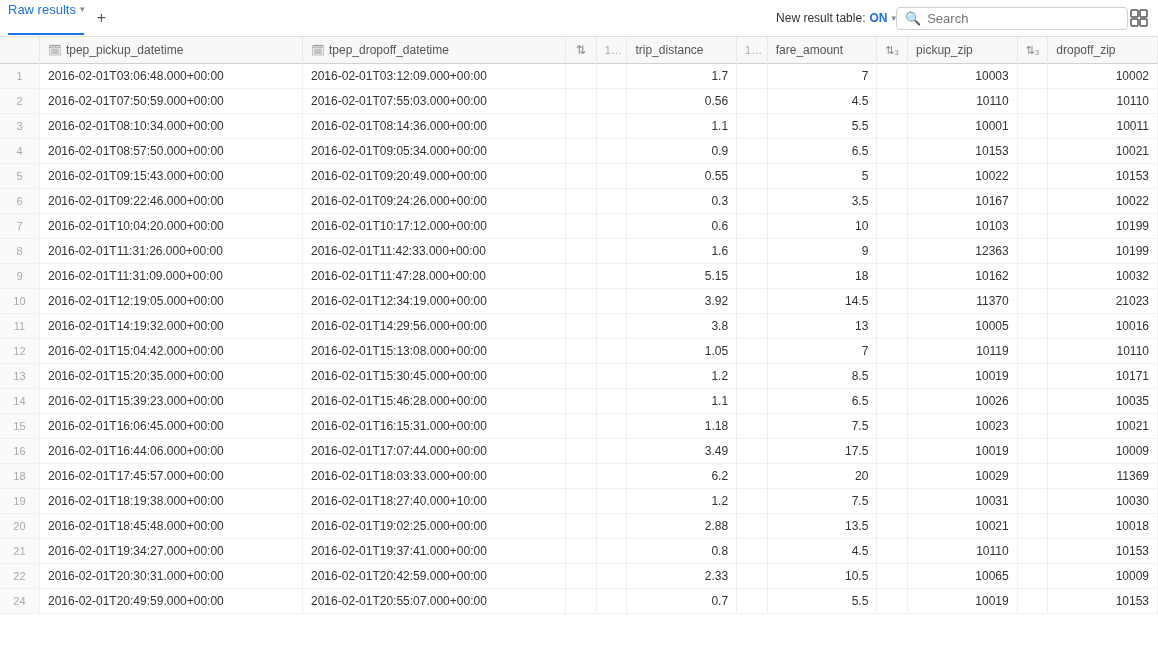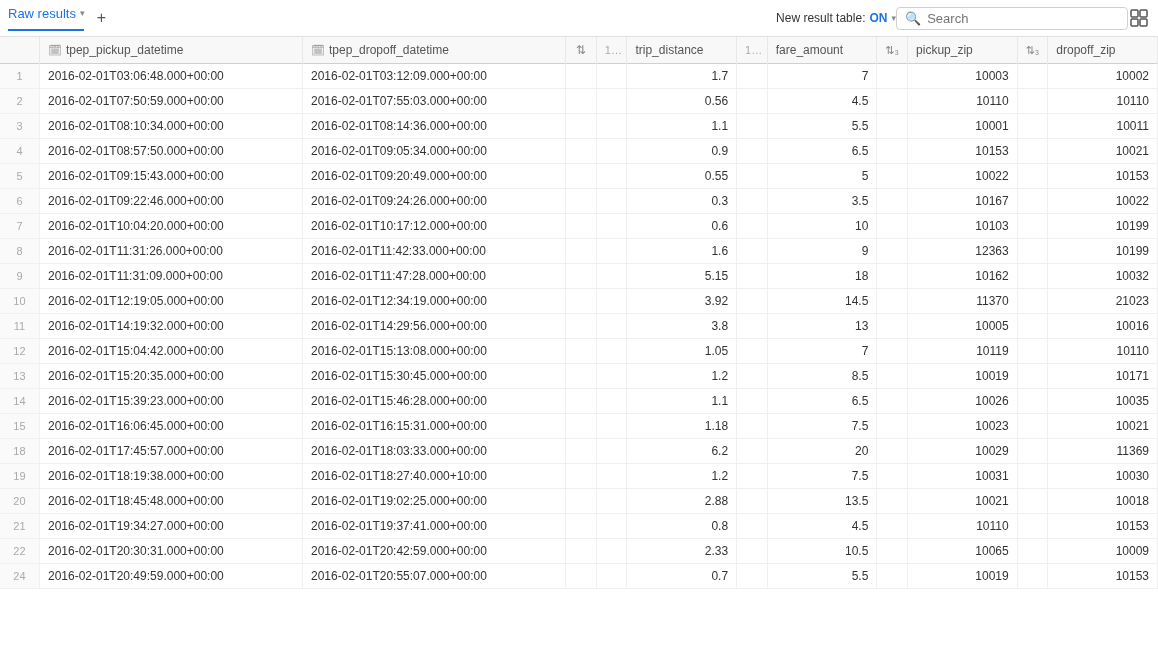--- a/index.html
+++ b/index.html
@@ -36,7 +36,7 @@
       color: #1a73e8;
       cursor: pointer;
       border-bottom: 2px solid #1a73e8;
-      padding-bottom: 8px;
+      padding-bottom: 16px;
       background: none;
       border-top: none;
       border-left: none;

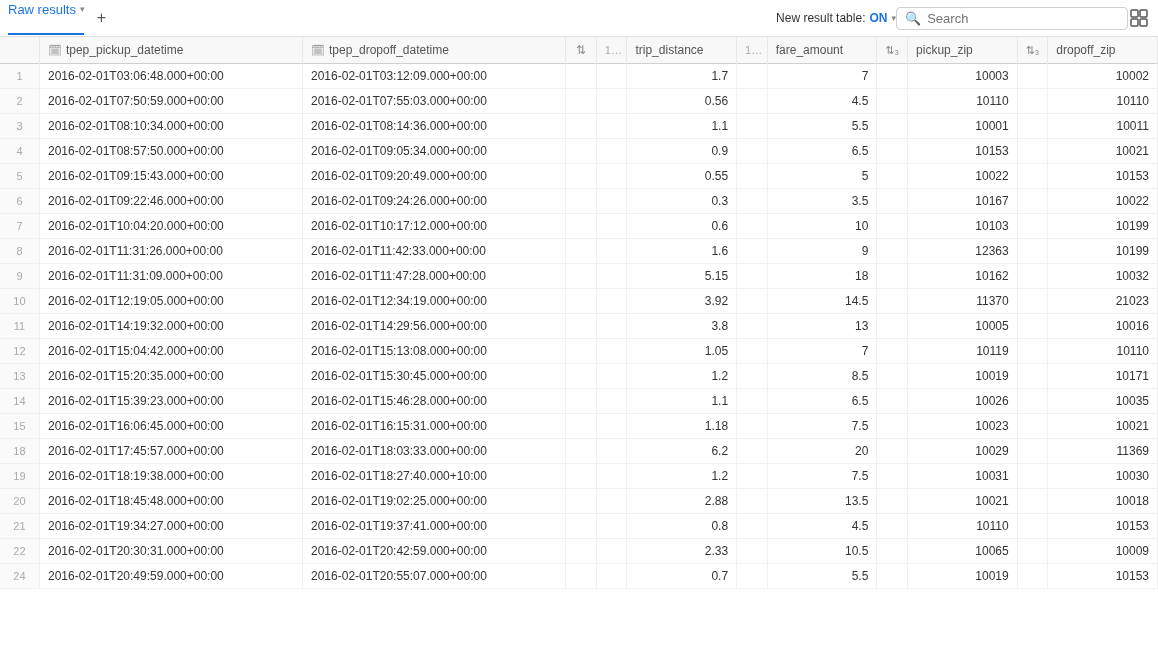--- a/index.html
+++ b/index.html
@@ -475,6 +475,20 @@
     <td class="num">10021</td>
   </tr>
         <tr>
+    <td class="row-num">16</td>
+    <td>2016-02-01T16:44:06.000+00:00</td>
+    <td>2016-02-01T17:07:44.000+00:00</td>
+    <td></td>
+    <td></td>
+    <td class="num">3.49</td>
+    <td></td>
+    <td class="num">17.5</td>
+    <td></td>
+    <td class="num">10019</td>
+    <td></td>
+    <td class="num">10009</td>
+  </tr>
+        <tr>
     <td class="row-num">18</td>
     <td>2016-02-01T17:45:57.000+00:00</td>
     <td>2016-02-01T18:03:33.000+00:00</td>

